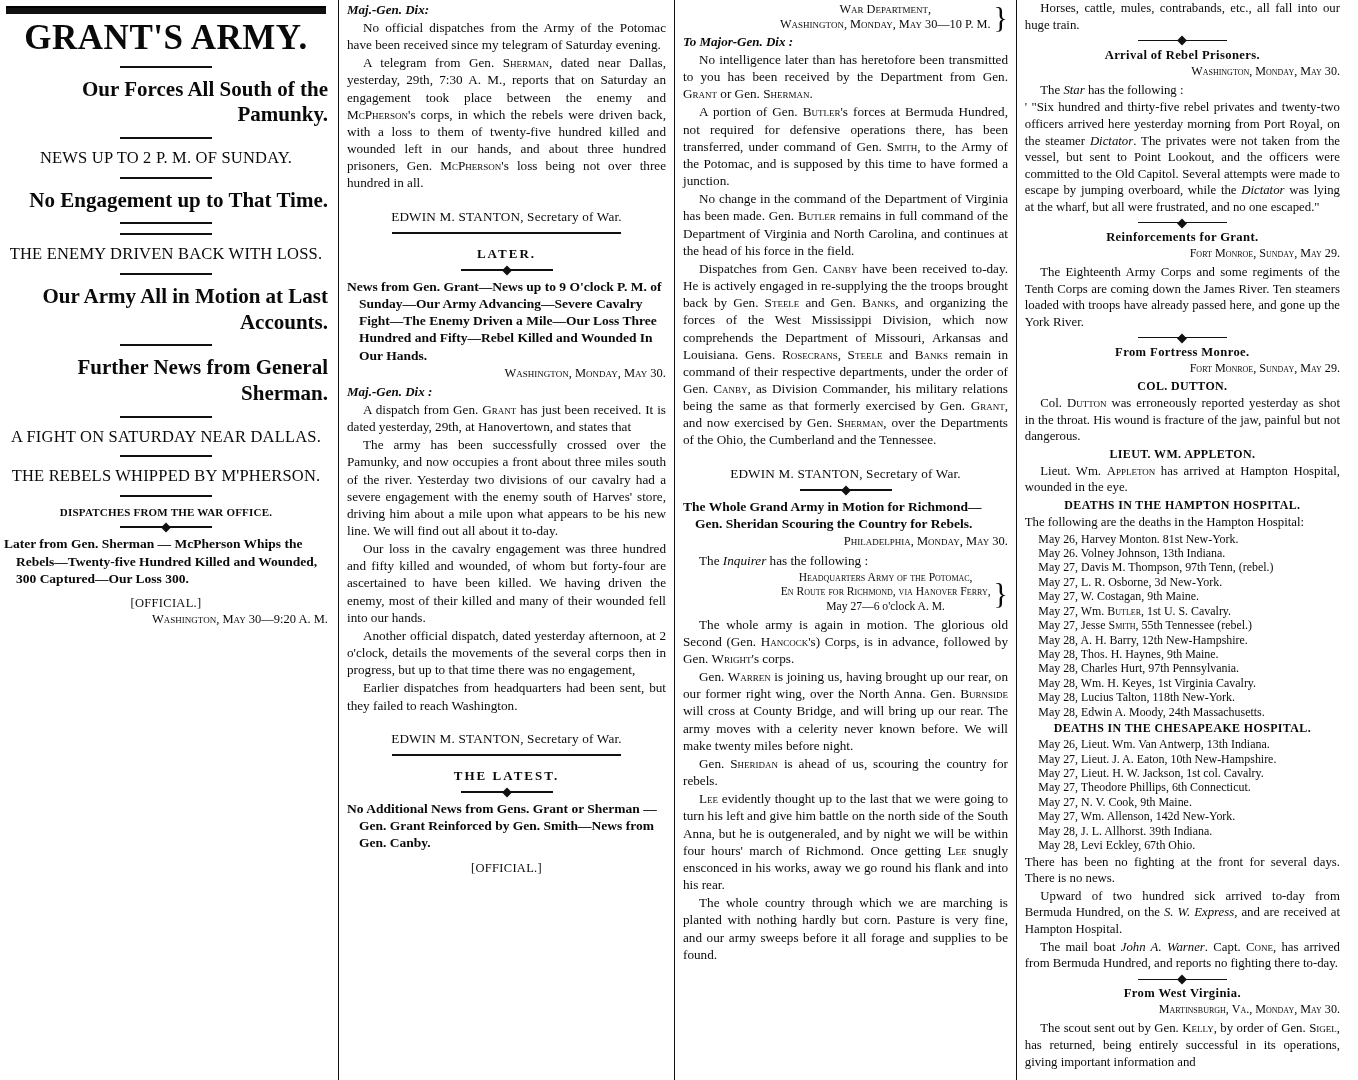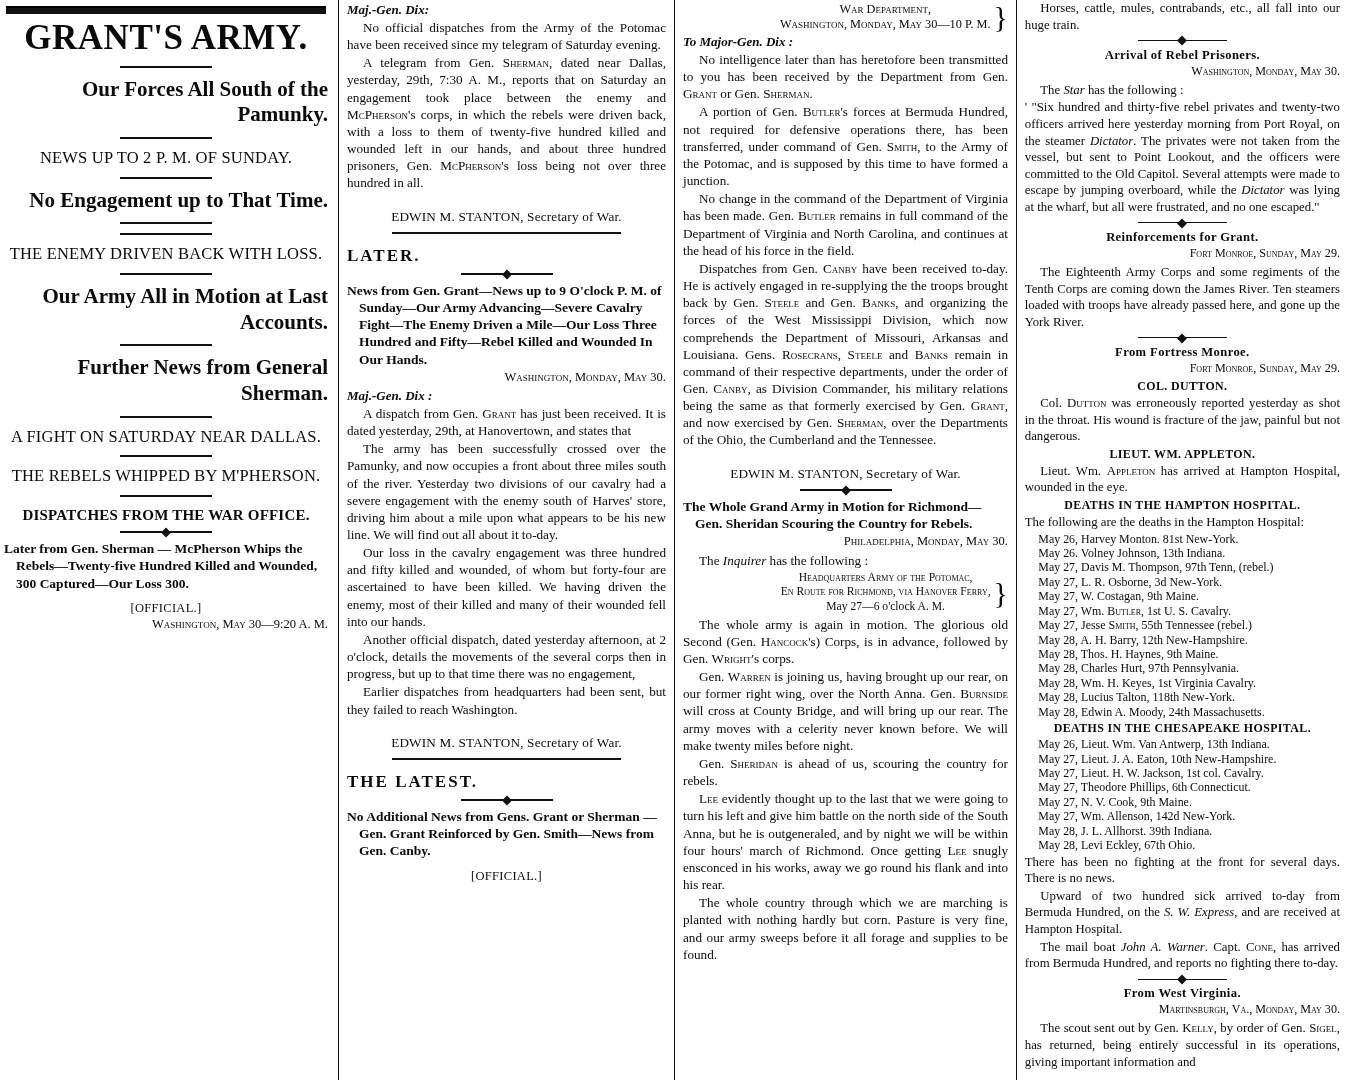--- a/index.html
+++ b/index.html
@@ -150,8 +150,9 @@
     margin: 2px 0 1px 0;
   }
   .head-center {
-    font-weight: bold;
-    font-size: 17px;
+    text-align: center;
+    font-weight: bold;
+    font-size: 13px;
     letter-spacing: 2px;
     margin: 12px 0 2px 0;
   }

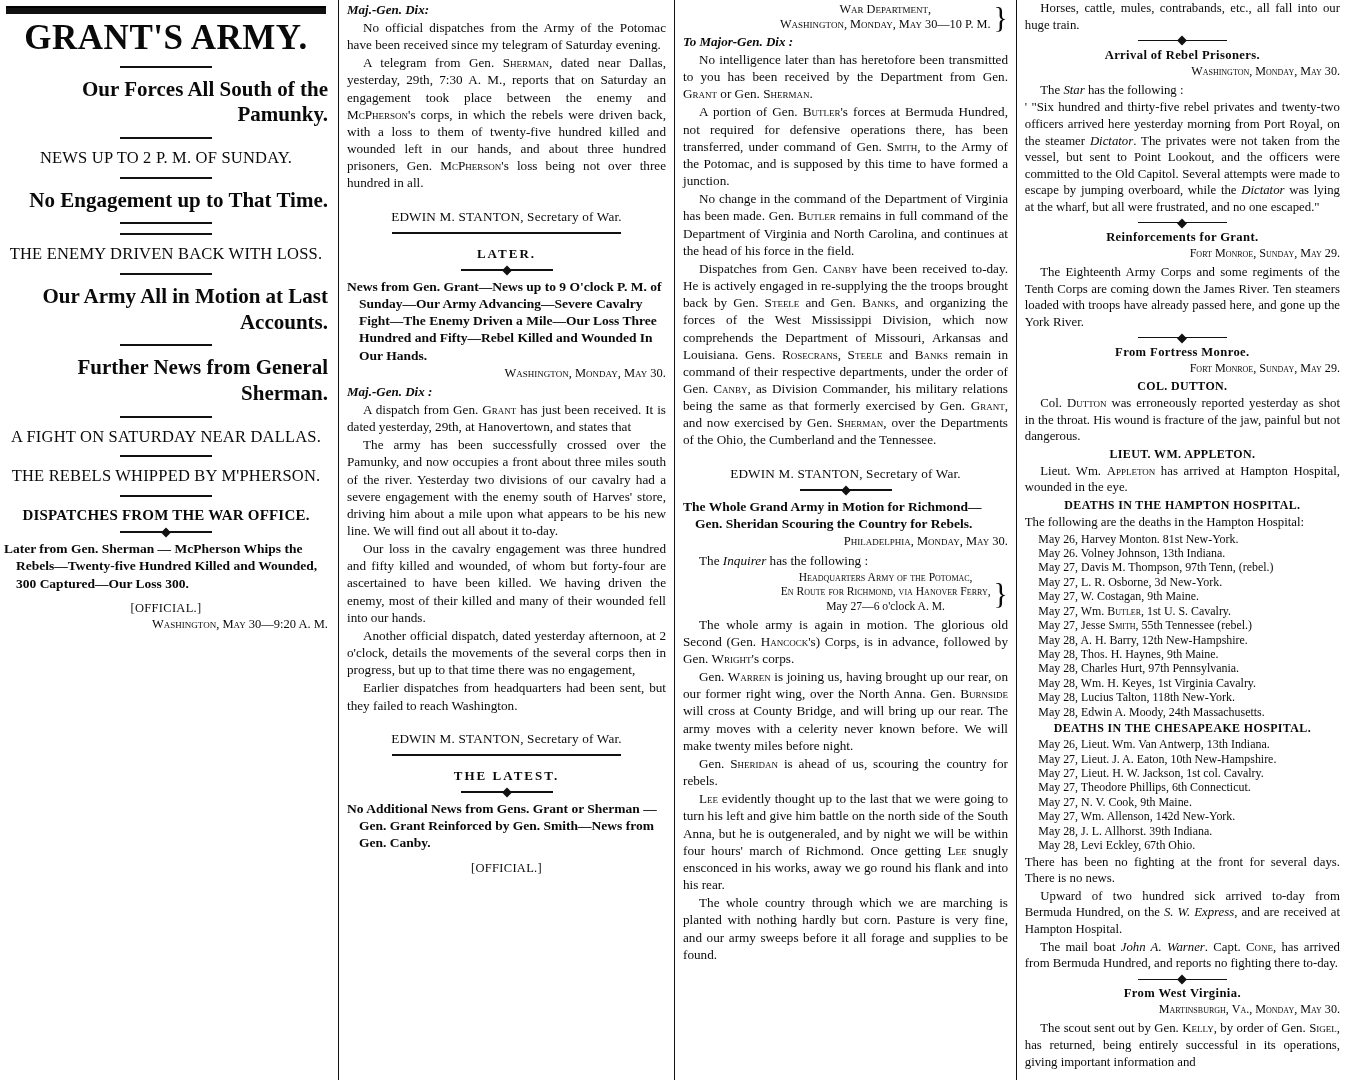--- a/index.html
+++ b/index.html
@@ -68,7 +68,7 @@
   }
   .deck-c {
     font-weight: bold;
-    font-size: 15px;
+    font-size: 11px;
     text-align: center;
     line-height: 1.2;
     margin: 2px 0;

